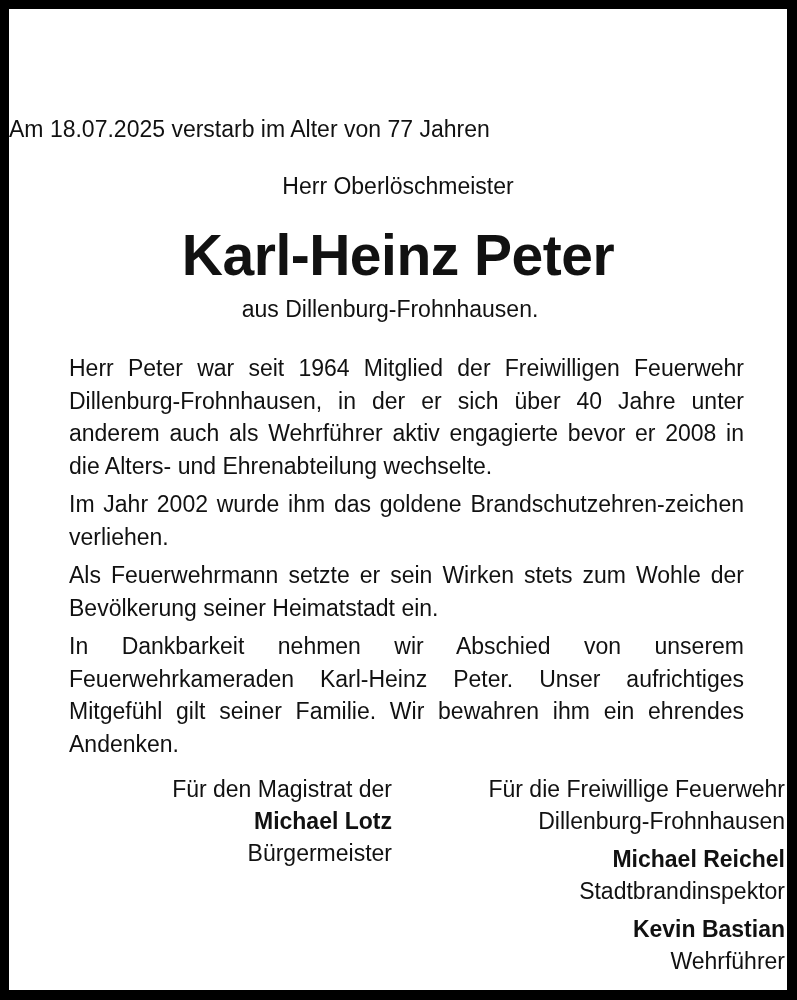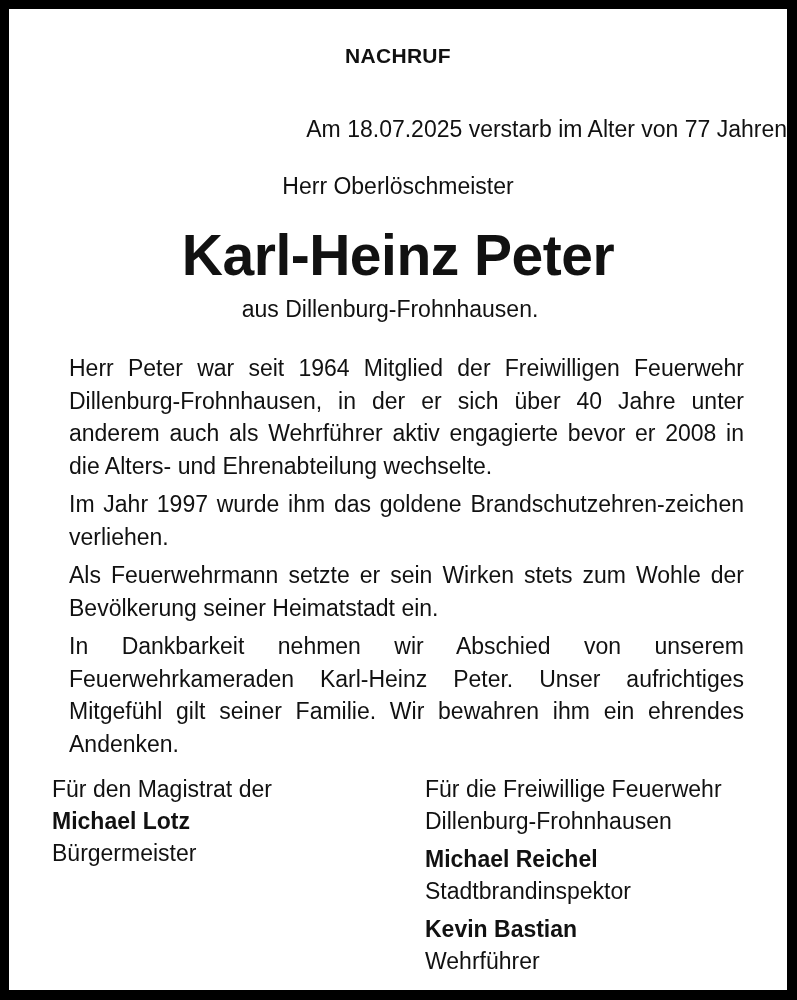--- a/index.html
+++ b/index.html
@@ -71,7 +71,6 @@
 <body>
 
 <div class="page">
-  <div class="heading">NACHRUF</div>
   <div class="intro">Am 18.07.2025 verstarb im Alter von 77 Jahren</div>
   <div class="title-rank">Herr Oberlöschmeister</div>
   <div class="name">Karl-Heinz Peter</div>

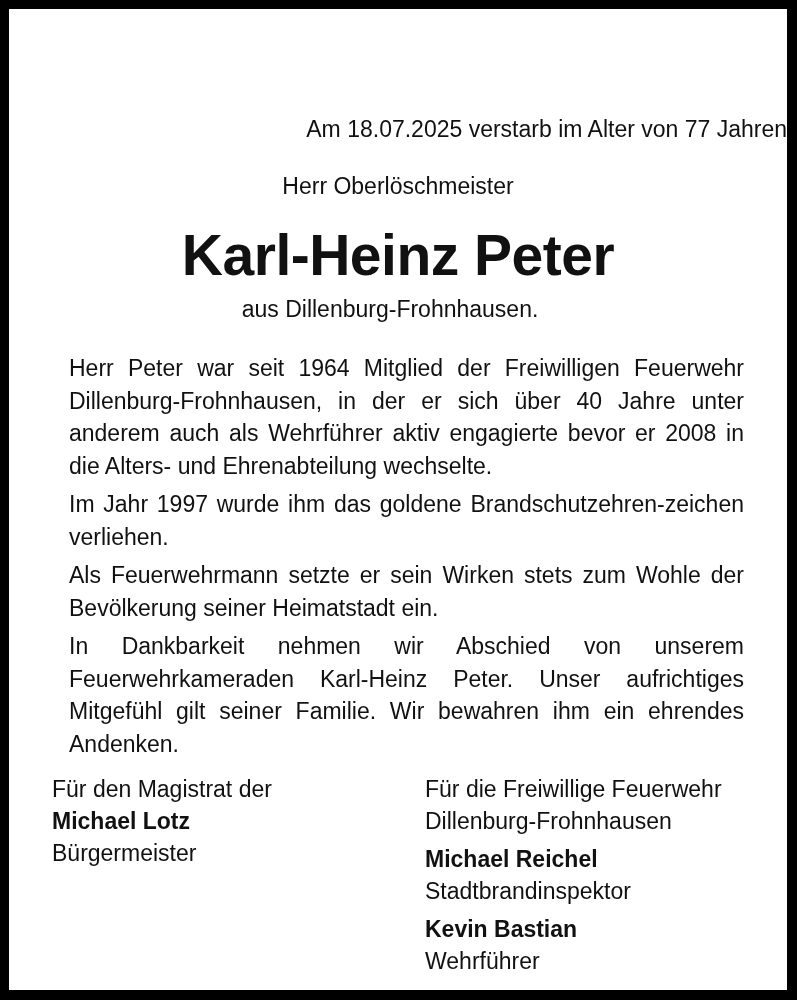--- a/index.html
+++ b/index.html
@@ -27,7 +27,7 @@
   }
   .intro {
     position: absolute; top: 107px; left: 0; right: 0;
-    text-align: right;
+    text-align: left;
     font-size: 23px;
   }
   .title-rank {

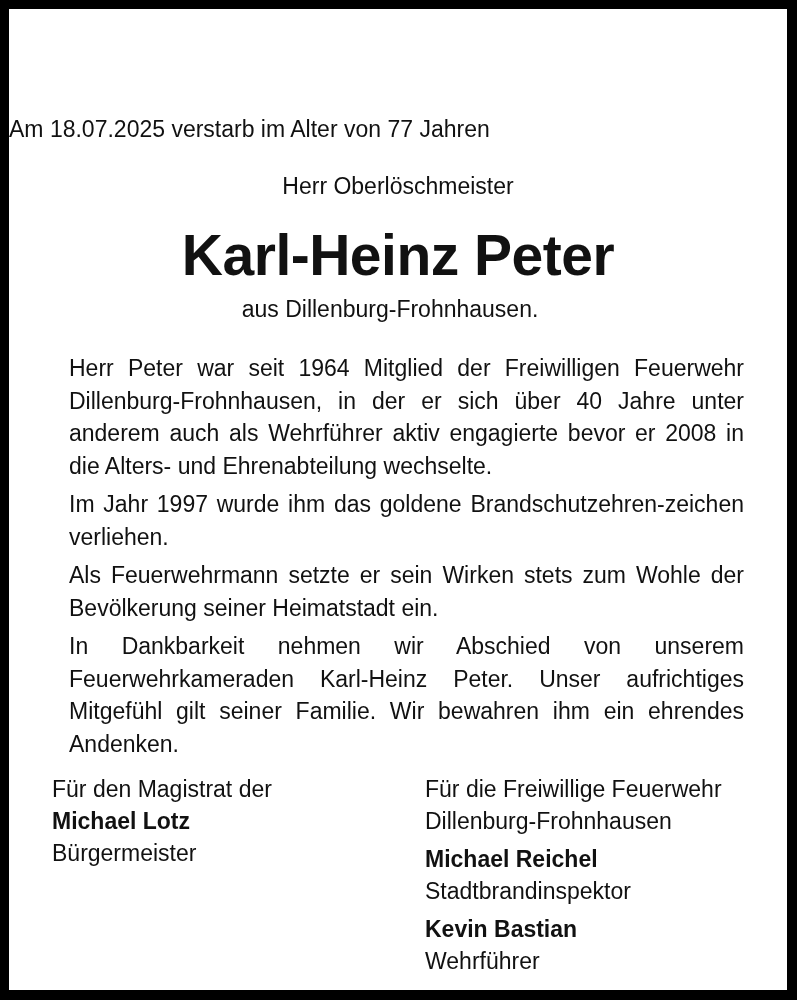--- a/index.html
+++ b/index.html
@@ -78,7 +78,7 @@
 
   <div class="body">
     <p>Herr Peter war seit 1964 Mitglied der Freiwilligen Feuerwehr Dillenburg-Frohnhausen, in der er sich über 40 Jahre unter anderem auch als Wehrführer aktiv engagierte bevor er 2008 in die Alters- und Ehrenabteilung wechselte.</p>
-    <p>Im Jahr 1997 wurde ihm das goldene Brandschutzehren-zeichen verliehen.</p>
+    <p>Im Jahr 2002 wurde ihm das goldene Brandschutzehren-zeichen verliehen.</p>
     <p>Als Feuerwehrmann setzte er sein Wirken stets zum Wohle der Bevölkerung seiner Heimatstadt ein.</p>
     <p>In Dankbarkeit nehmen wir Abschied von unserem Feuerwehrkameraden Karl-Heinz Peter. Unser aufrichtiges Mitgefühl gilt seiner Familie. Wir bewahren ihm ein ehrendes Andenken.</p>
   </div>

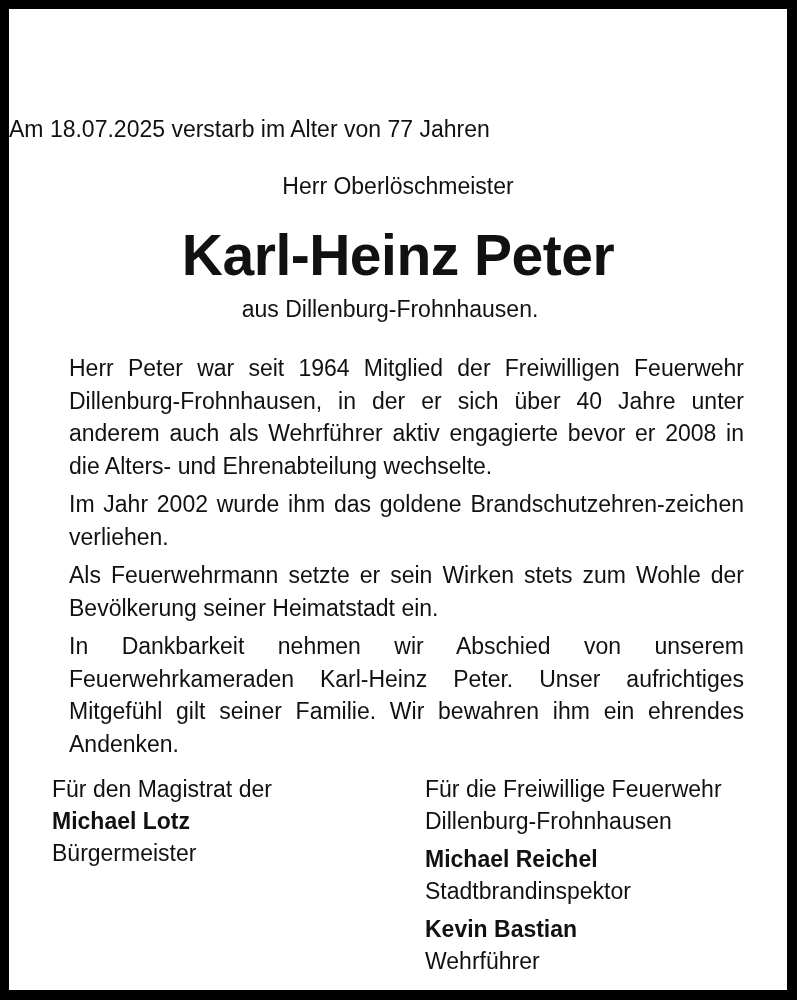--- a/index.html
+++ b/index.html
@@ -60,7 +60,7 @@
     font-size: 23px;
     line-height: 32px;
   }
-  .sig-col { position: absolute; top: 0; }
+  .sig-col { position: absolute; top: 0; text-align: right; }
   .sig-col.left { left: 0; width: 340px; }
   .sig-col.right { left: 373px; width: 360px; }
   .org { margin-bottom: 6px; }

